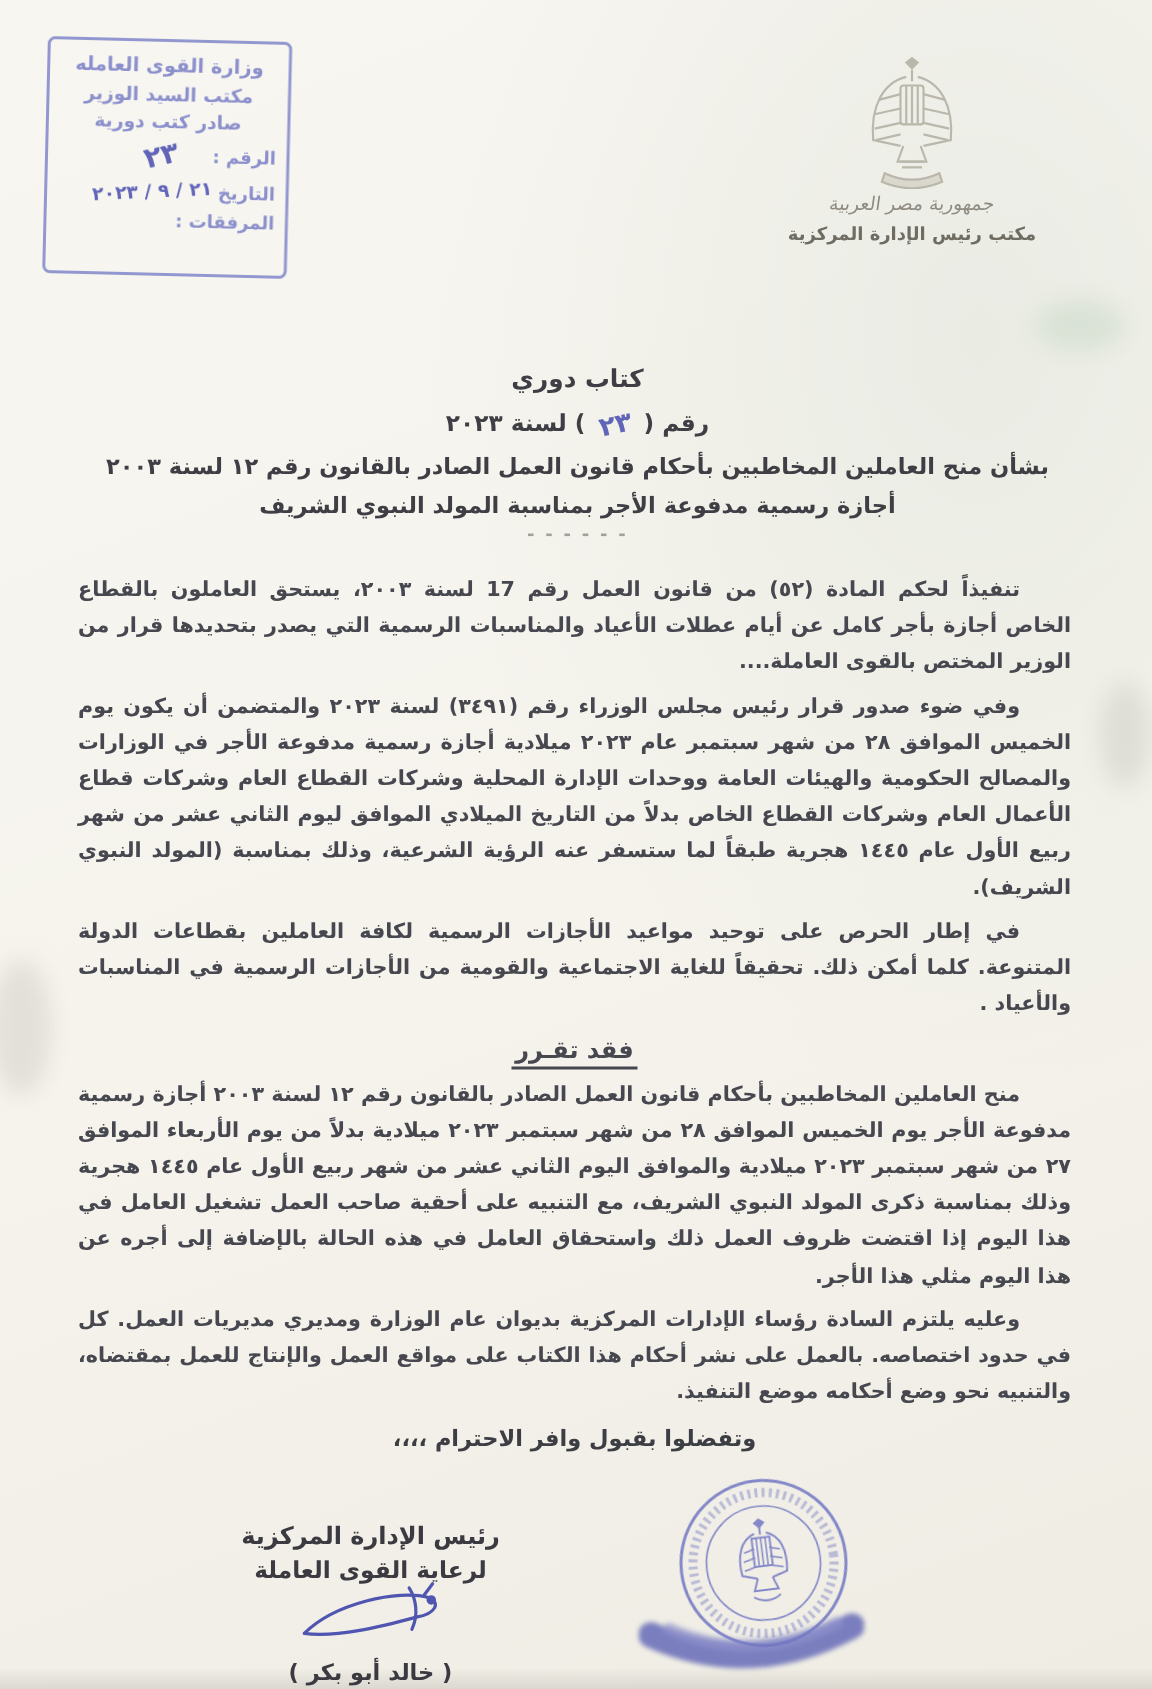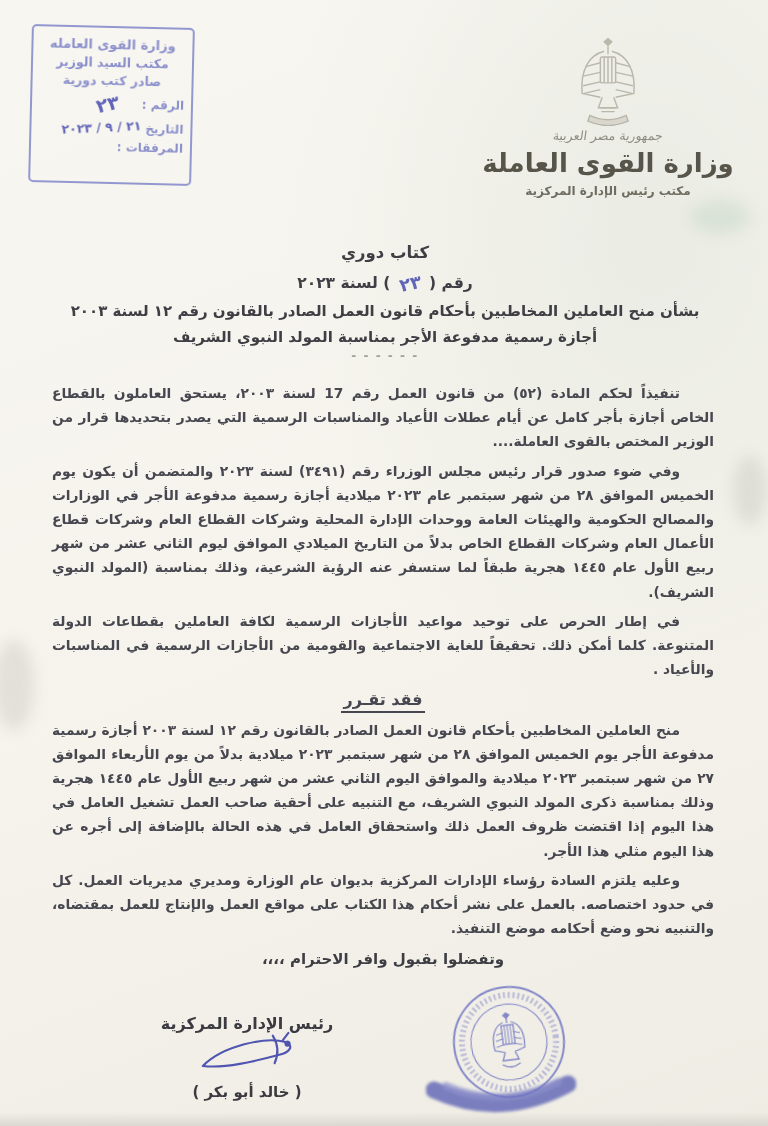--- a/index.html
+++ b/index.html
@@ -123,7 +123,6 @@
       </svg>
     </div>
     <div class="republic">جمهورية مصر العربية</div>
-    <div class="ministry">وزارة القوى العاملة</div>
     <div class="office">مكتب رئيس الإدارة المركزية</div>
   </header>
 

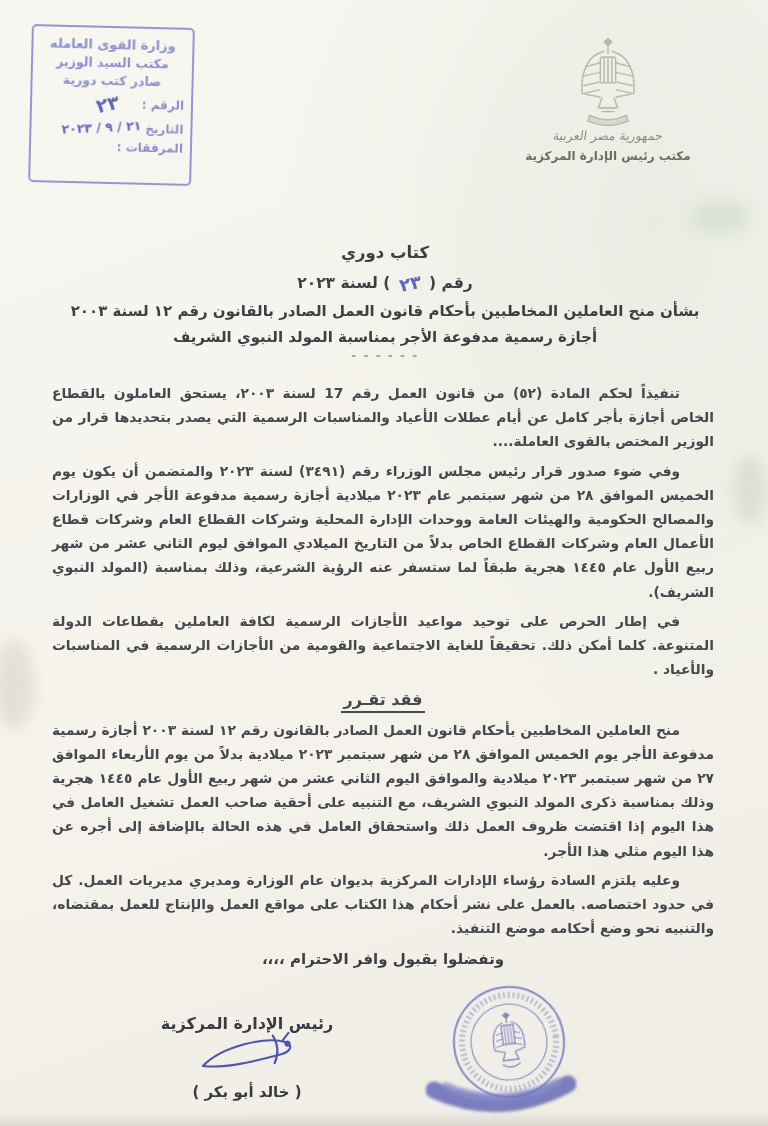--- a/index.html
+++ b/index.html
@@ -176,6 +176,7 @@
 
   <div class="sign-block">
     <div class="sign-title1">رئيس الإدارة المركزية</div>
+    <div class="sign-title2">لرعاية القوى العاملة</div>
     <svg class="signature-svg" viewBox="0 0 120 50">
       <g stroke="#4f55b0" fill="none" stroke-width="2.3" stroke-linecap="round">
         <path d="M12 38 C34 16 80 6 102 12 C112 16 106 24 94 26 C68 33 36 41 12 38"></path>

